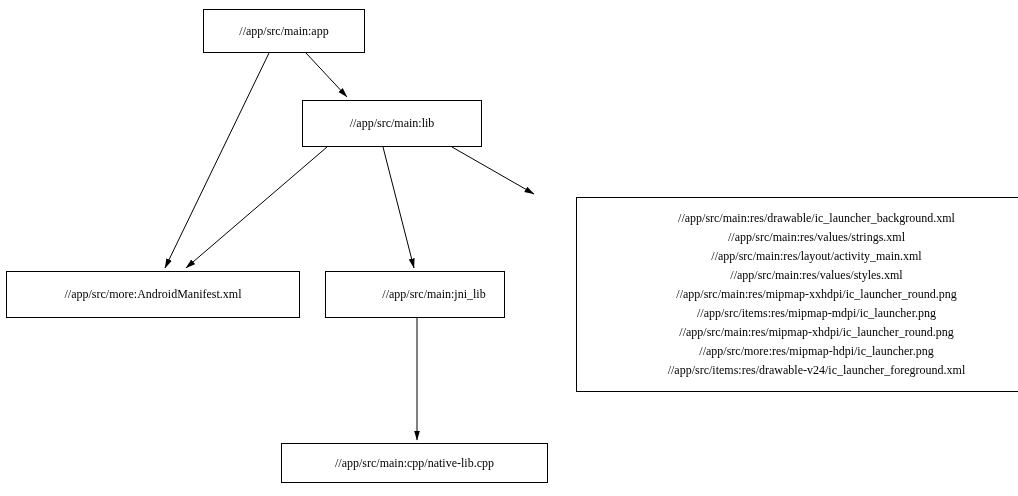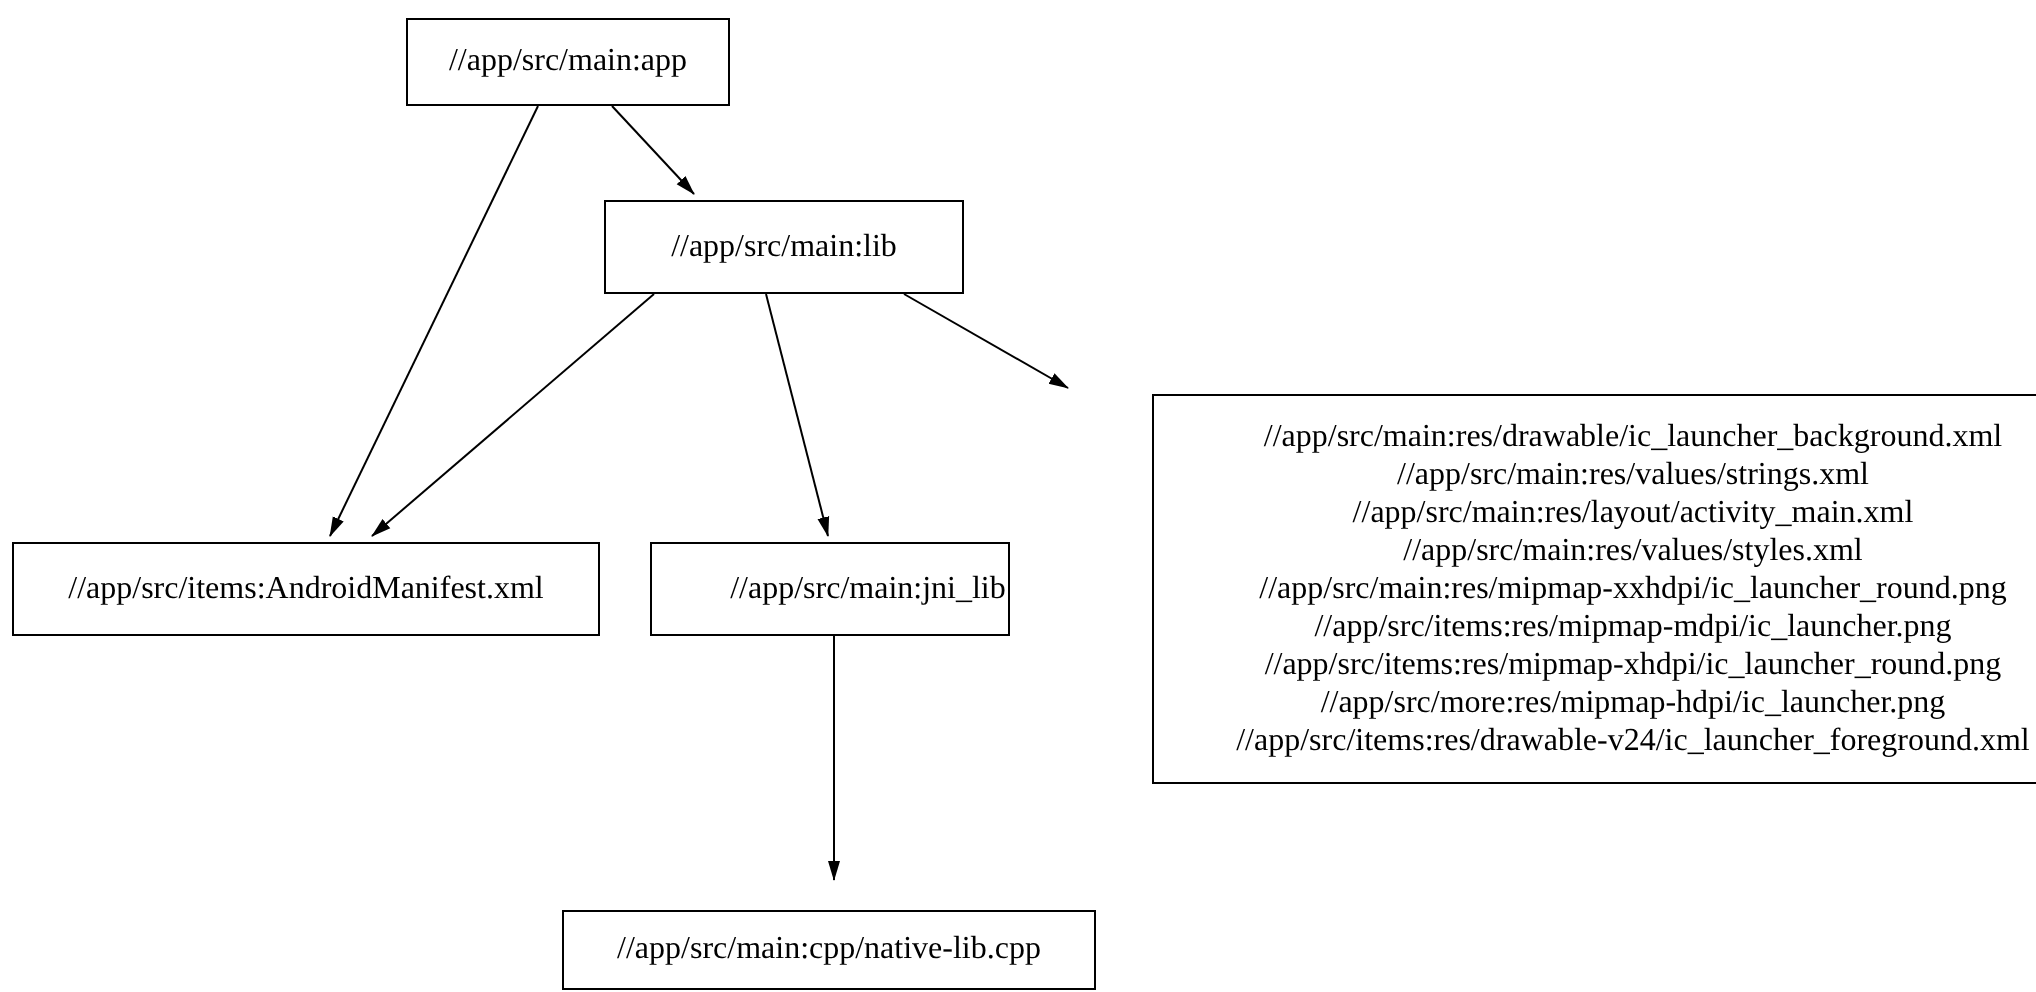--- a/index.html
+++ b/index.html
@@ -32,7 +32,7 @@
     display: flex;
     align-items: center;
     justify-content: center;
-    font-size: 16px;
+    font-size: 12px;
     white-space: nowrap;
     text-align: center;
   }

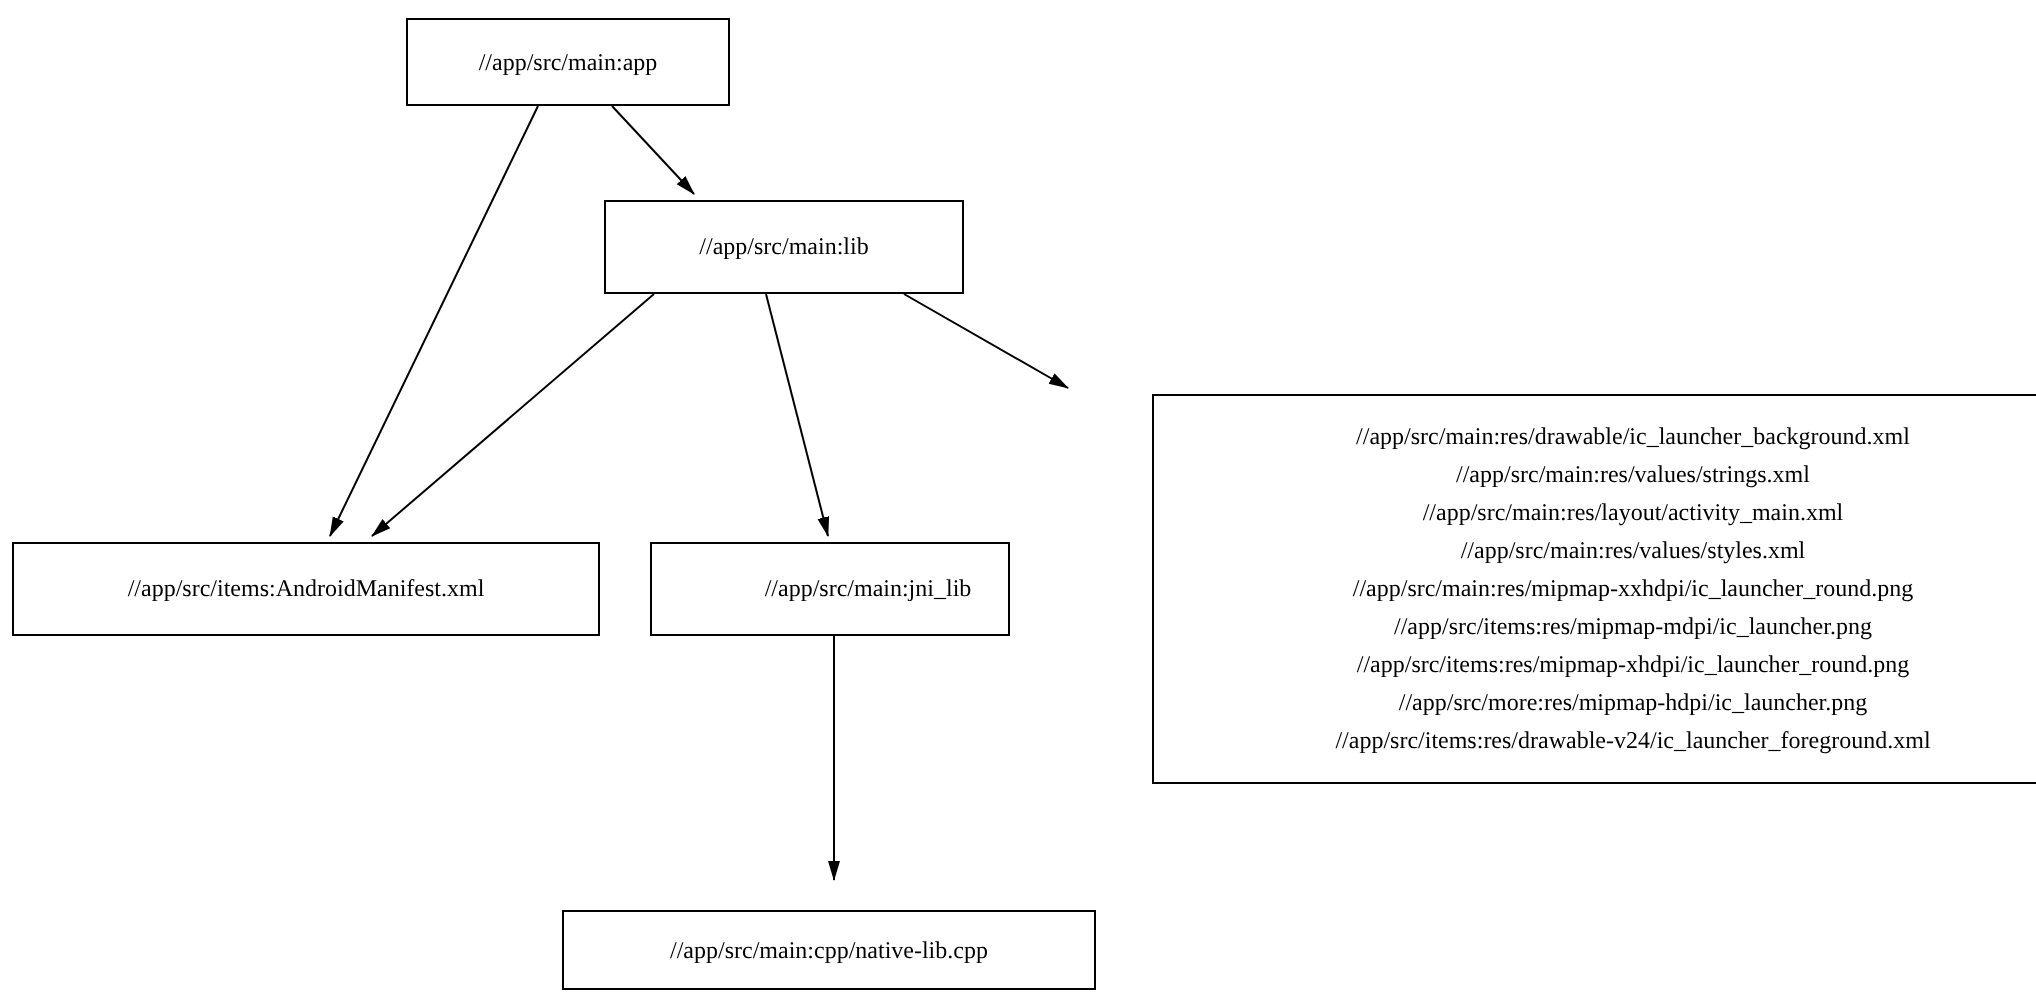--- a/index.html
+++ b/index.html
@@ -87,7 +87,7 @@
   </div>
 
   <div class="node" id="node-manifest">
-    <span>//app/src/items:AndroidManifest.xml</span>
+    <span>//app/src/more:AndroidManifest.xml</span>
   </div>
 
   <div class="node" id="node-jni-lib">

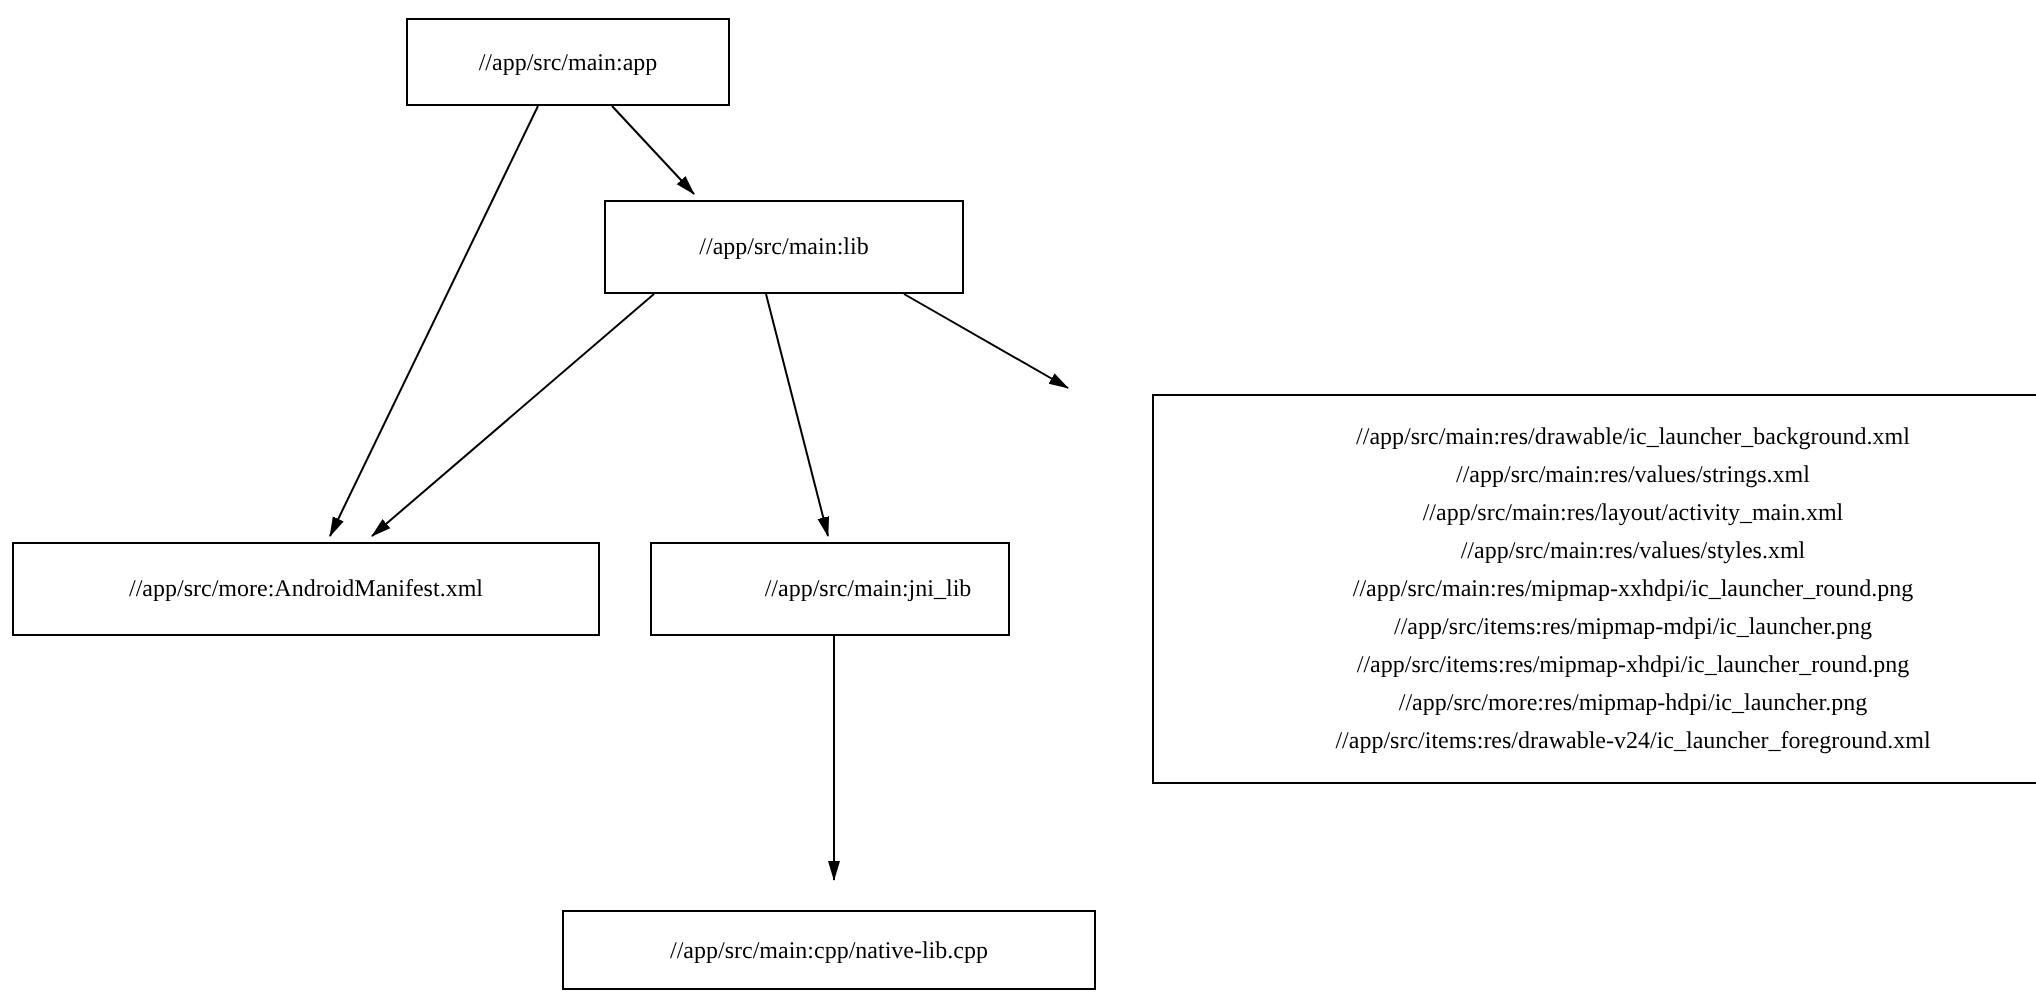--- a/index.html
+++ b/index.html
@@ -101,7 +101,7 @@
     <div>//app/src/main:res/values/styles.xml</div>
     <div>//app/src/main:res/mipmap-xxhdpi/ic_launcher_round.png</div>
     <div>//app/src/items:res/mipmap-mdpi/ic_launcher.png</div>
-    <div>//app/src/items:res/mipmap-xhdpi/ic_launcher_round.png</div>
+    <div>//app/src/main:res/mipmap-xhdpi/ic_launcher_round.png</div>
     <div>//app/src/more:res/mipmap-hdpi/ic_launcher.png</div>
     <div>//app/src/items:res/drawable-v24/ic_launcher_foreground.xml</div>
   </div>

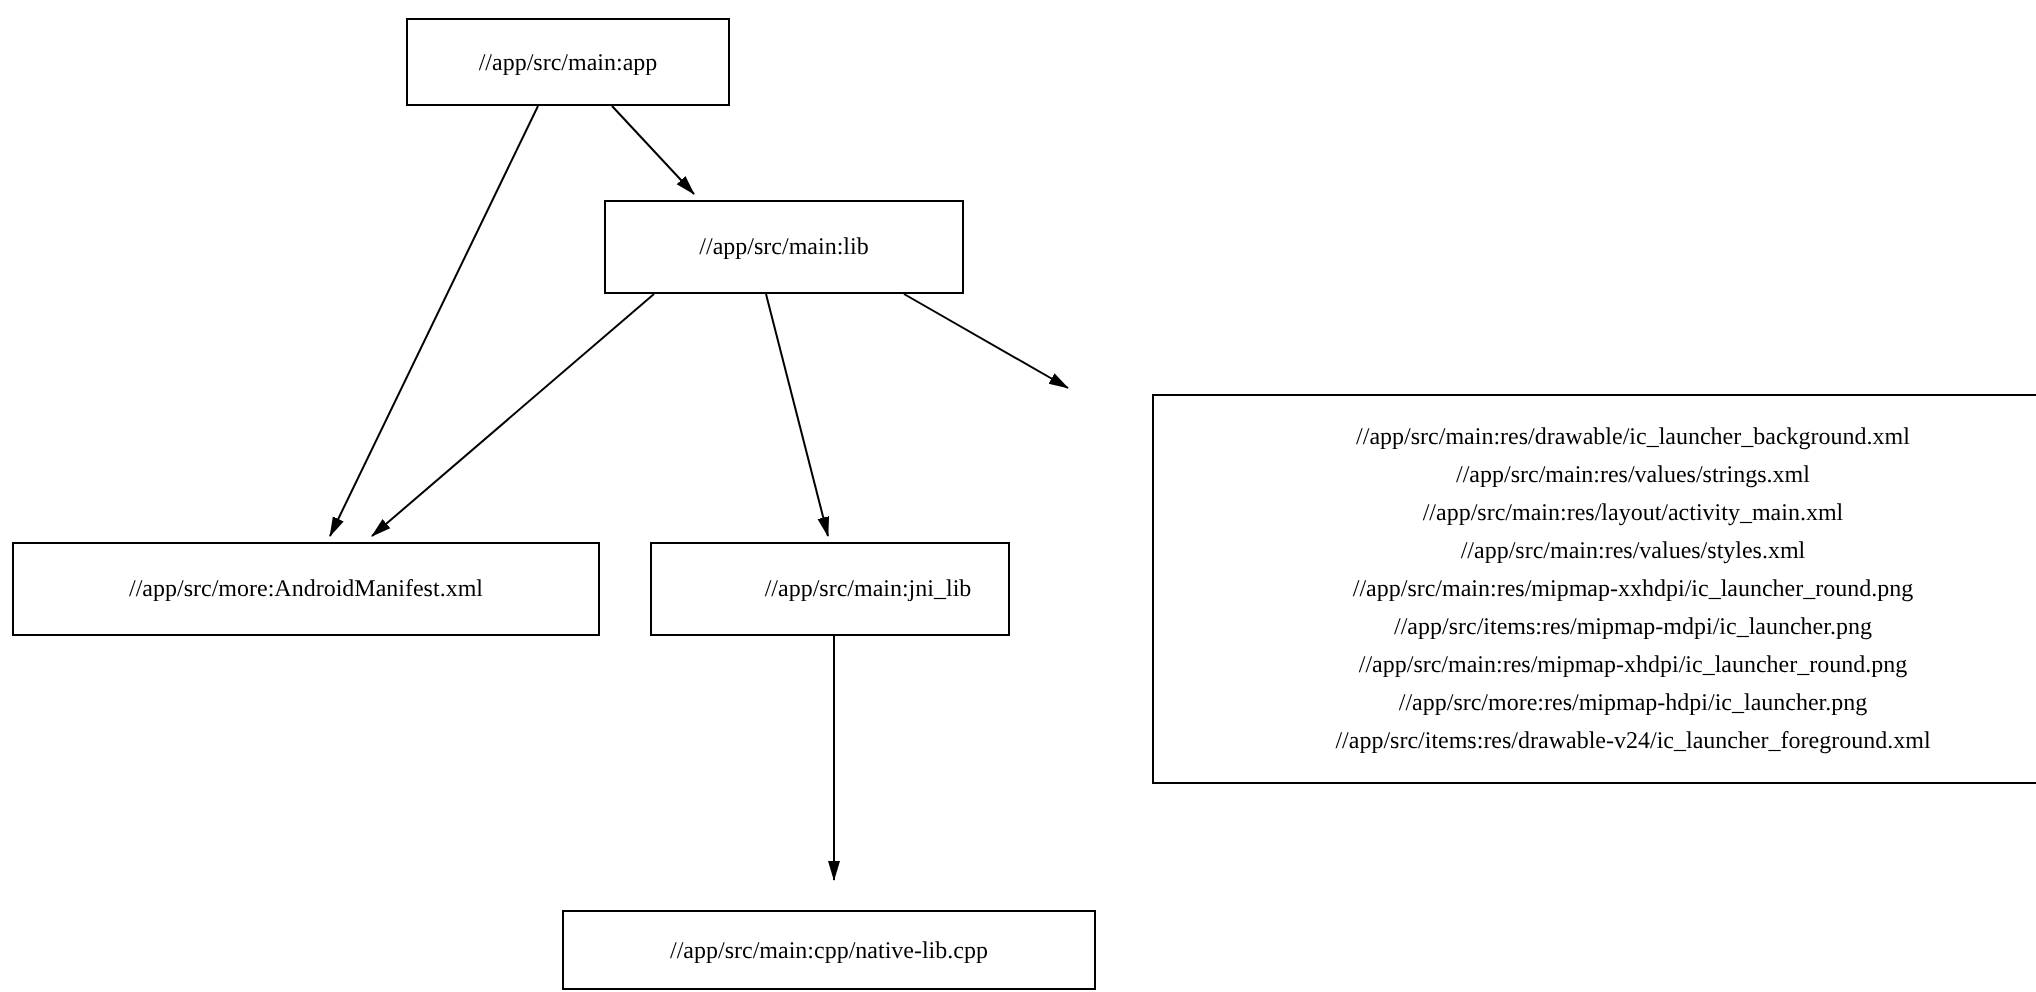--- a/index.html
+++ b/index.html
@@ -51,7 +51,7 @@
   #node-manifest   { left:   6px; top: 271px; width: 294px; height: 47px; }
   #node-jni-lib    { left: 325px; top: 271px; width: 180px; height: 47px; padding-left: 38px; }
   #node-res        { left: 532px; top: 197px; width: 481px; height: 195px; }
-  #node-native-lib { left: 281px; top: 443px; width: 267px; height: 40px; margin-top: 12px; }
+  #node-native-lib { left: 281px; top: 443px; width: 267px; height: 40px; }
 </style>
 </head>
 <body>

